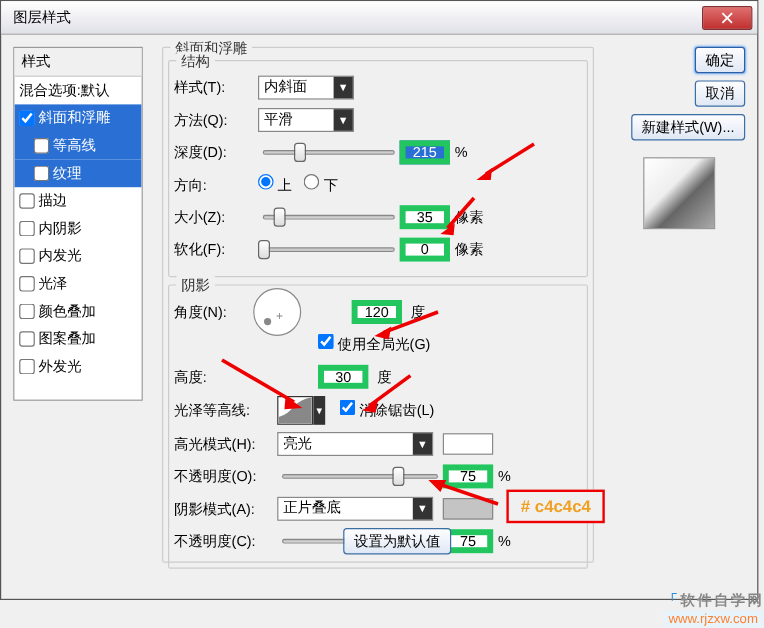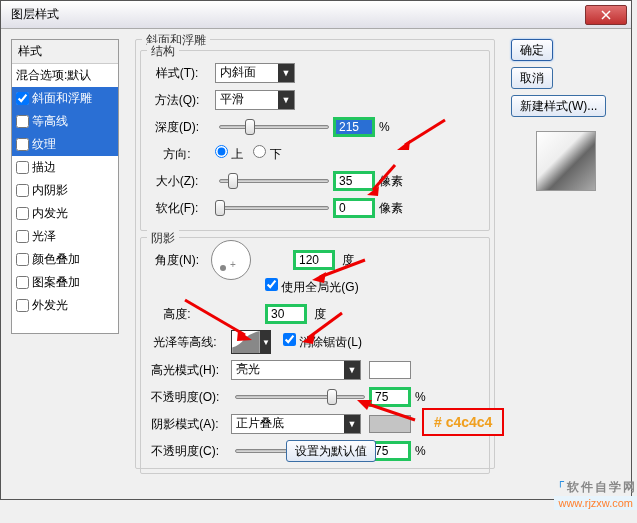--- a/index.html
+++ b/index.html
@@ -38,7 +38,7 @@
 .contour-box svg{width:100%;height:100%}
 .contour-arr{width:10px;height:24px;background:#333;color:#fff;display:inline-flex;align-items:center;justify-content:center;font-size:8px;vertical-align:middle}
 .color-swatch{width:42px;height:18px;border:1px solid #888;background:#fff;display:inline-block;margin-left:8px}
-.right-panel{width:110px;display:flex;flex-direction:column;gap:6px;align-items:flex-start}
+.right-panel{width:110px;display:flex;flex-direction:column;gap:6px;align-items:flex-end}
 .btn{height:22px;border:1px solid #3a6ea5;background:linear-gradient(#fdfdff,#e0e8f5);border-radius:3px;cursor:pointer;padding:0 8px}
 .btn.default{border:1px solid #2a5fa5;box-shadow:0 0 2px #6af}
 .preview-check{display:flex;align-items:center;gap:3px;margin-top:4px}

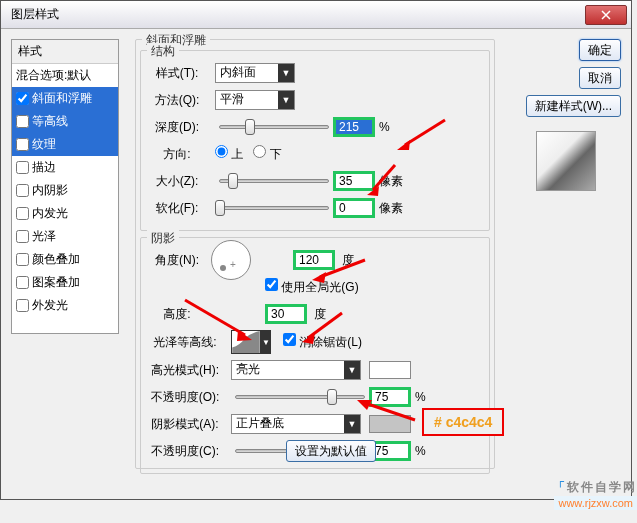--- a/index.html
+++ b/index.html
@@ -21,7 +21,7 @@
 .style-item input{margin:0}
 .center{flex:1;position:relative}
 .row{display:flex;align-items:center;margin:5px 0;min-height:22px}
-.lbl{width:70px;text-align:center;padding-right:6px}
+.lbl{width:70px;text-align:left;padding-right:6px}
 .dd{position:relative;display:inline-block}
 .dd select,.dd-box{height:20px;border:1px solid #888;background:#fff;padding:0 18px 0 4px;min-width:80px;appearance:none;position:relative}
 .dd-arrow{position:absolute;right:1px;top:1px;width:16px;height:18px;background:#333;color:#fff;display:flex;align-items:center;justify-content:center;font-size:9px;pointer-events:none}

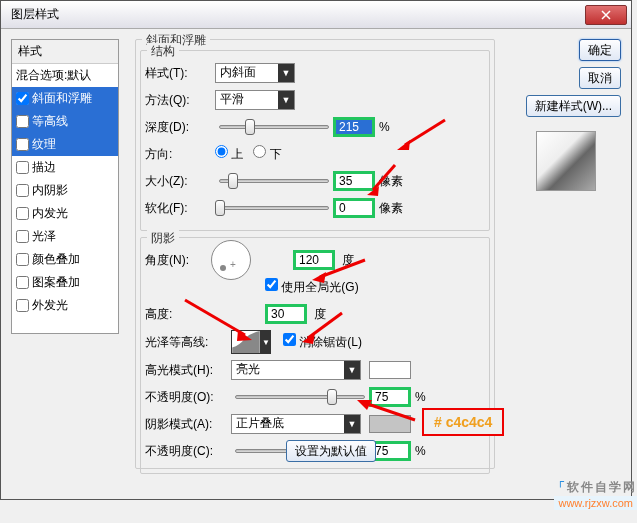--- a/index.html
+++ b/index.html
@@ -17,7 +17,7 @@
 .style-header{background:#f0f0f0;border-bottom:1px solid #ccc;padding:3px 6px}
 .style-item{padding:3px 4px;display:flex;align-items:center;gap:3px;cursor:pointer}
 .style-item.selected{background:#2a6fd4;color:#fff}
-.style-item.indent{padding-left:4px}
+.style-item.indent{padding-left:16px}
 .style-item input{margin:0}
 .center{flex:1;position:relative}
 .row{display:flex;align-items:center;margin:5px 0;min-height:22px}

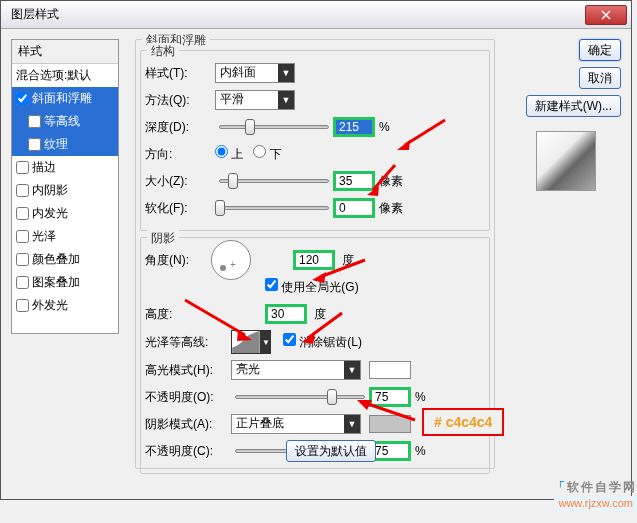--- a/index.html
+++ b/index.html
@@ -27,7 +27,7 @@
 .dd-arrow{position:absolute;right:1px;top:1px;width:16px;height:18px;background:#333;color:#fff;display:flex;align-items:center;justify-content:center;font-size:9px;pointer-events:none}
 .slider-track{height:4px;background:linear-gradient(#bbb,#ddd);border:1px solid #888;border-radius:2px;position:relative;width:110px;margin:0 4px}
 .slider-thumb{position:absolute;width:10px;height:16px;background:linear-gradient(#fff,#ddd);border:1px solid #666;border-radius:3px;top:-7px;transform:translateX(-50%)}
-.numfield{width:42px;height:20px;border:3px solid #22c55e;background:#fff;padding:0 3px;text-align:left}
+.numfield{width:42px;height:20px;border:5px solid #22c55e;background:#fff;padding:0 3px;text-align:center}
 .numfield.hl{background:#2a6fd4;color:#fff}
 .unit{margin-left:4px}
 .radio-row{display:flex;align-items:center;gap:10px}

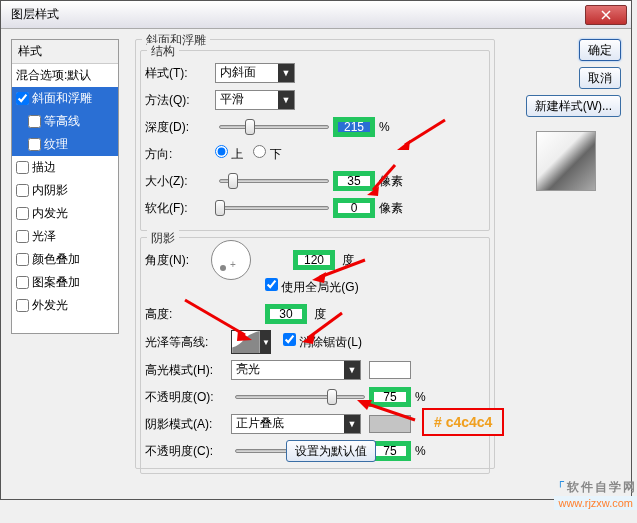--- a/index.html
+++ b/index.html
@@ -48,7 +48,7 @@
 .arrow-line{stroke:#e00;stroke-width:3;fill:none}
 .arrow-head{fill:#e00}
 .highlight-box{position:absolute;border:2px solid #e00;padding:4px 10px;color:#f0a020;font-weight:bold;font-size:14px;background:#f0f0f0}
-.watermark{position:absolute;right:0;bottom:13px;display:flex;flex-direction:column;align-items:flex-end;pointer-events:none}
+.watermark{position:absolute;right:0;bottom:0;display:flex;flex-direction:column;align-items:flex-start;pointer-events:none}
 .wm1{color:#888;font-size:16px;font-weight:bold;letter-spacing:2px}
 .wm1 .bracket{color:#2a8fe0;font-weight:bold}
 .wm2{color:#ff8030;font-size:11px;background:#e8f4fc;padding:1px 4px}

